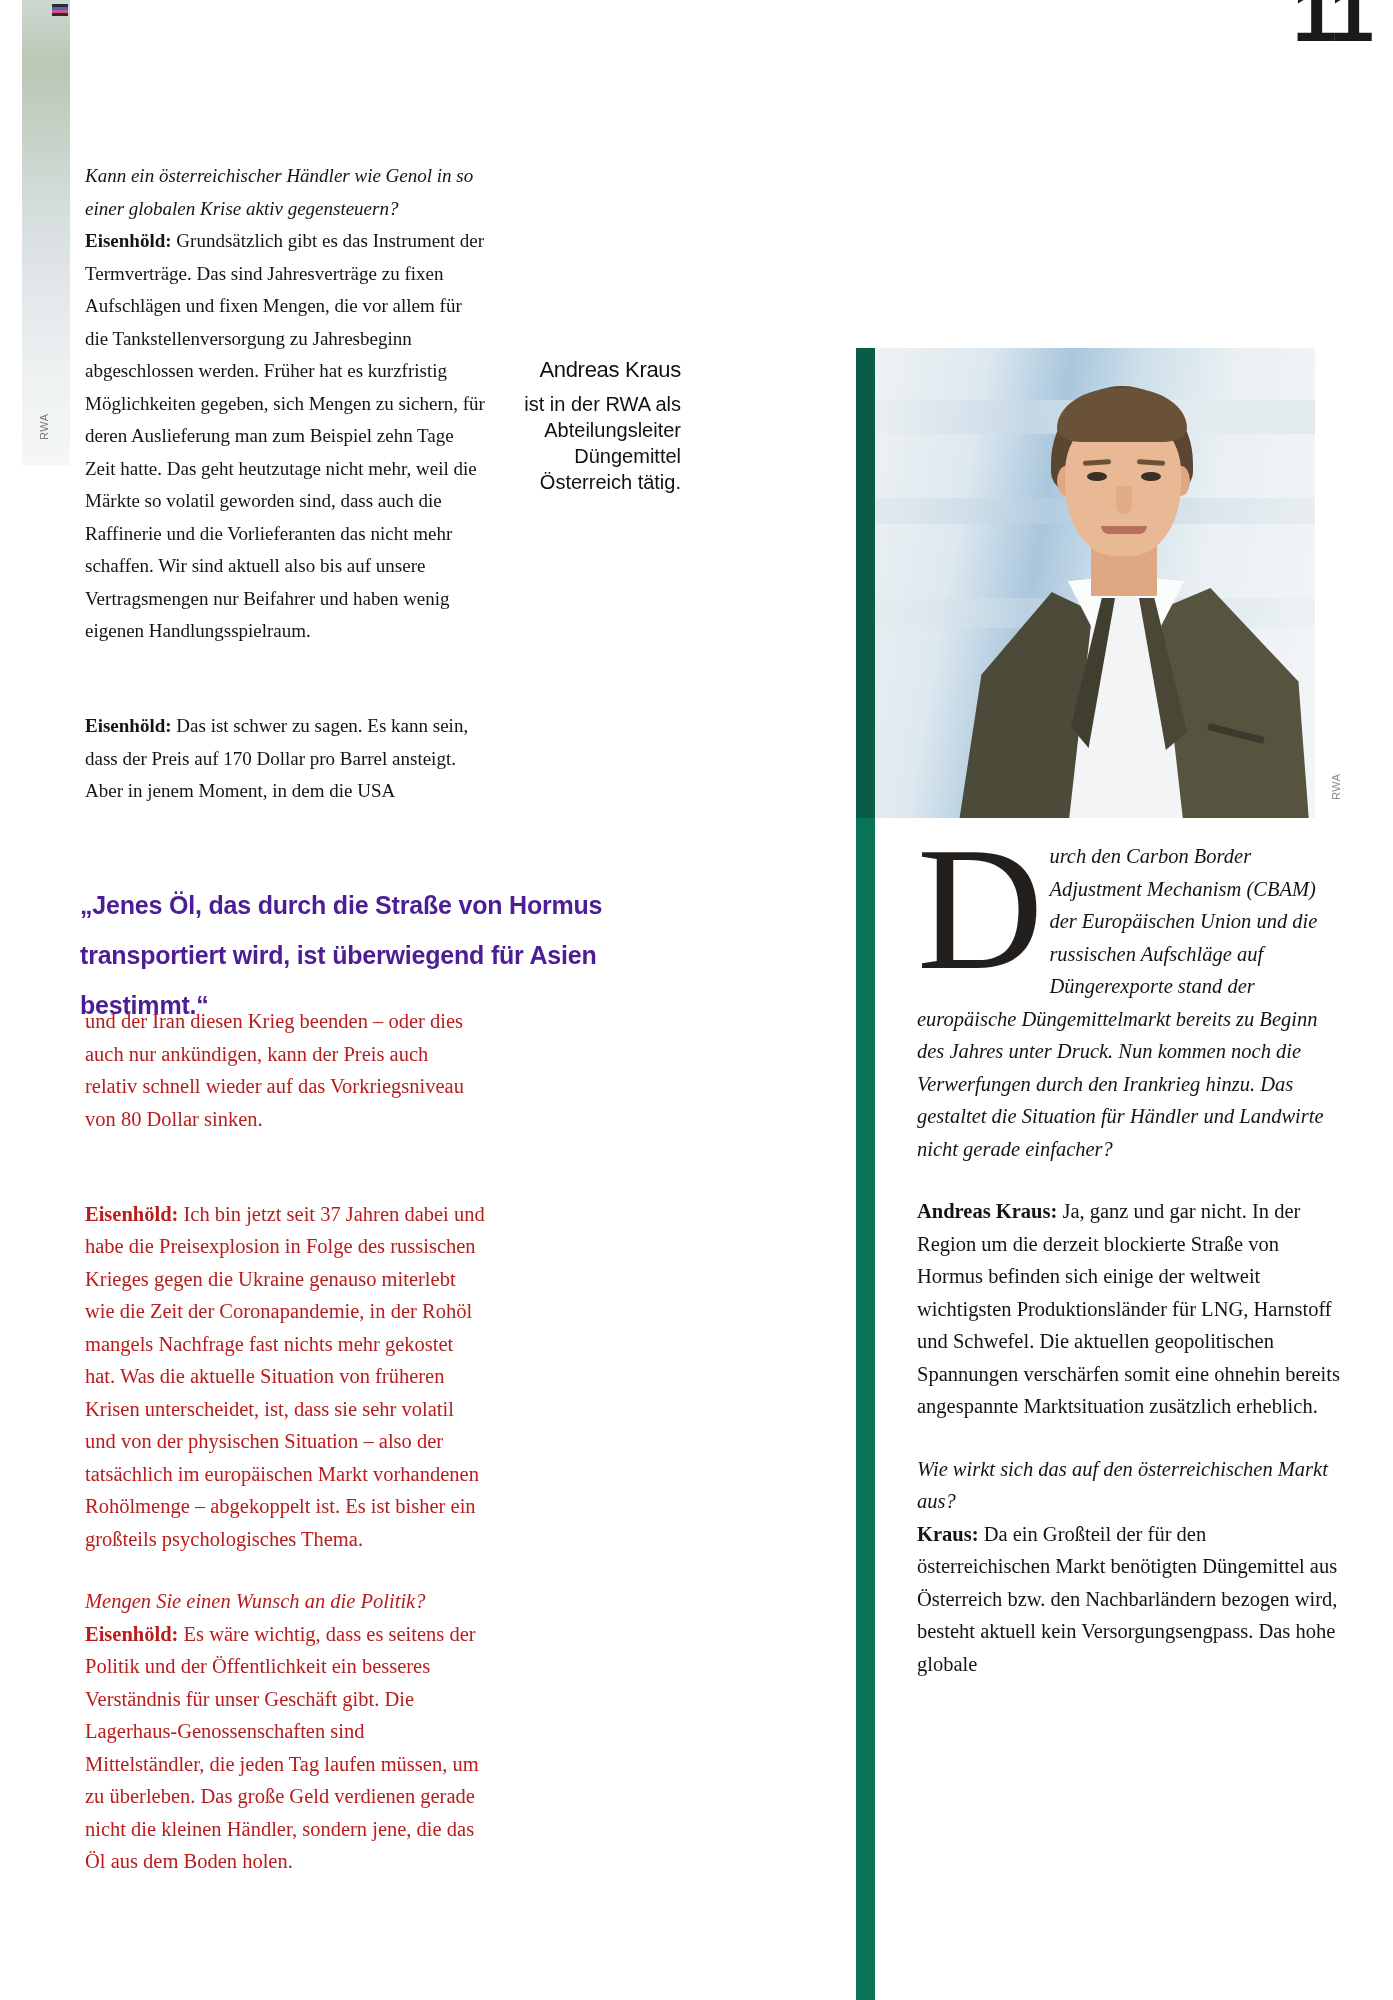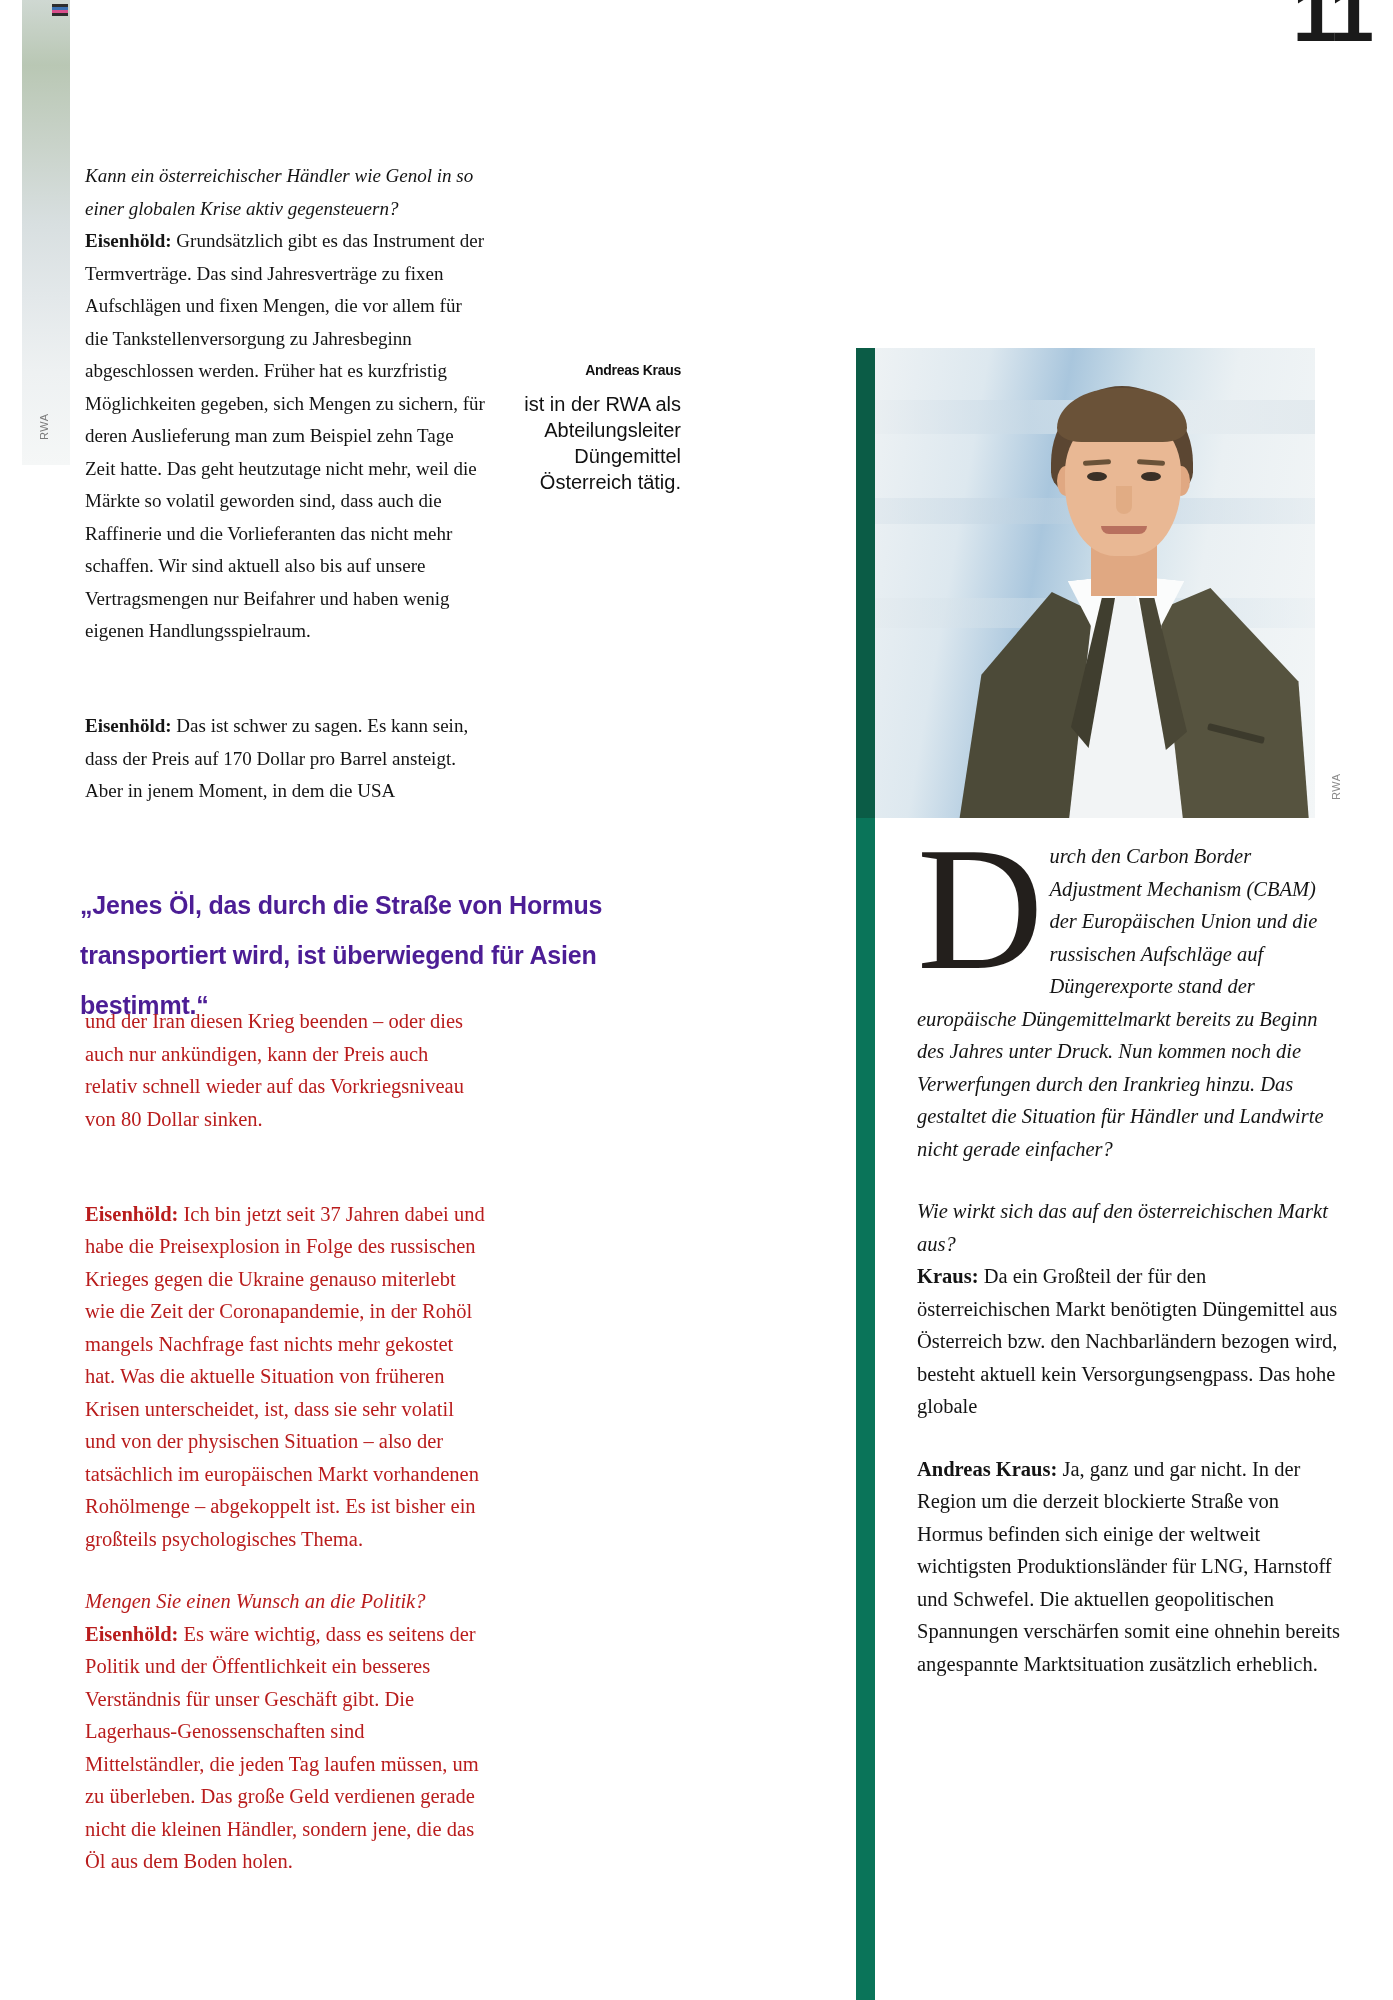--- a/index.html
+++ b/index.html
@@ -109,8 +109,8 @@
     color:#111;
   }
   .caption .name{
-    font-weight:bold;
-    font-size:14px;
+    font-weight:normal;
+    font-size:22px;
     line-height:30px;
     letter-spacing:-0.3px;
     display:block;

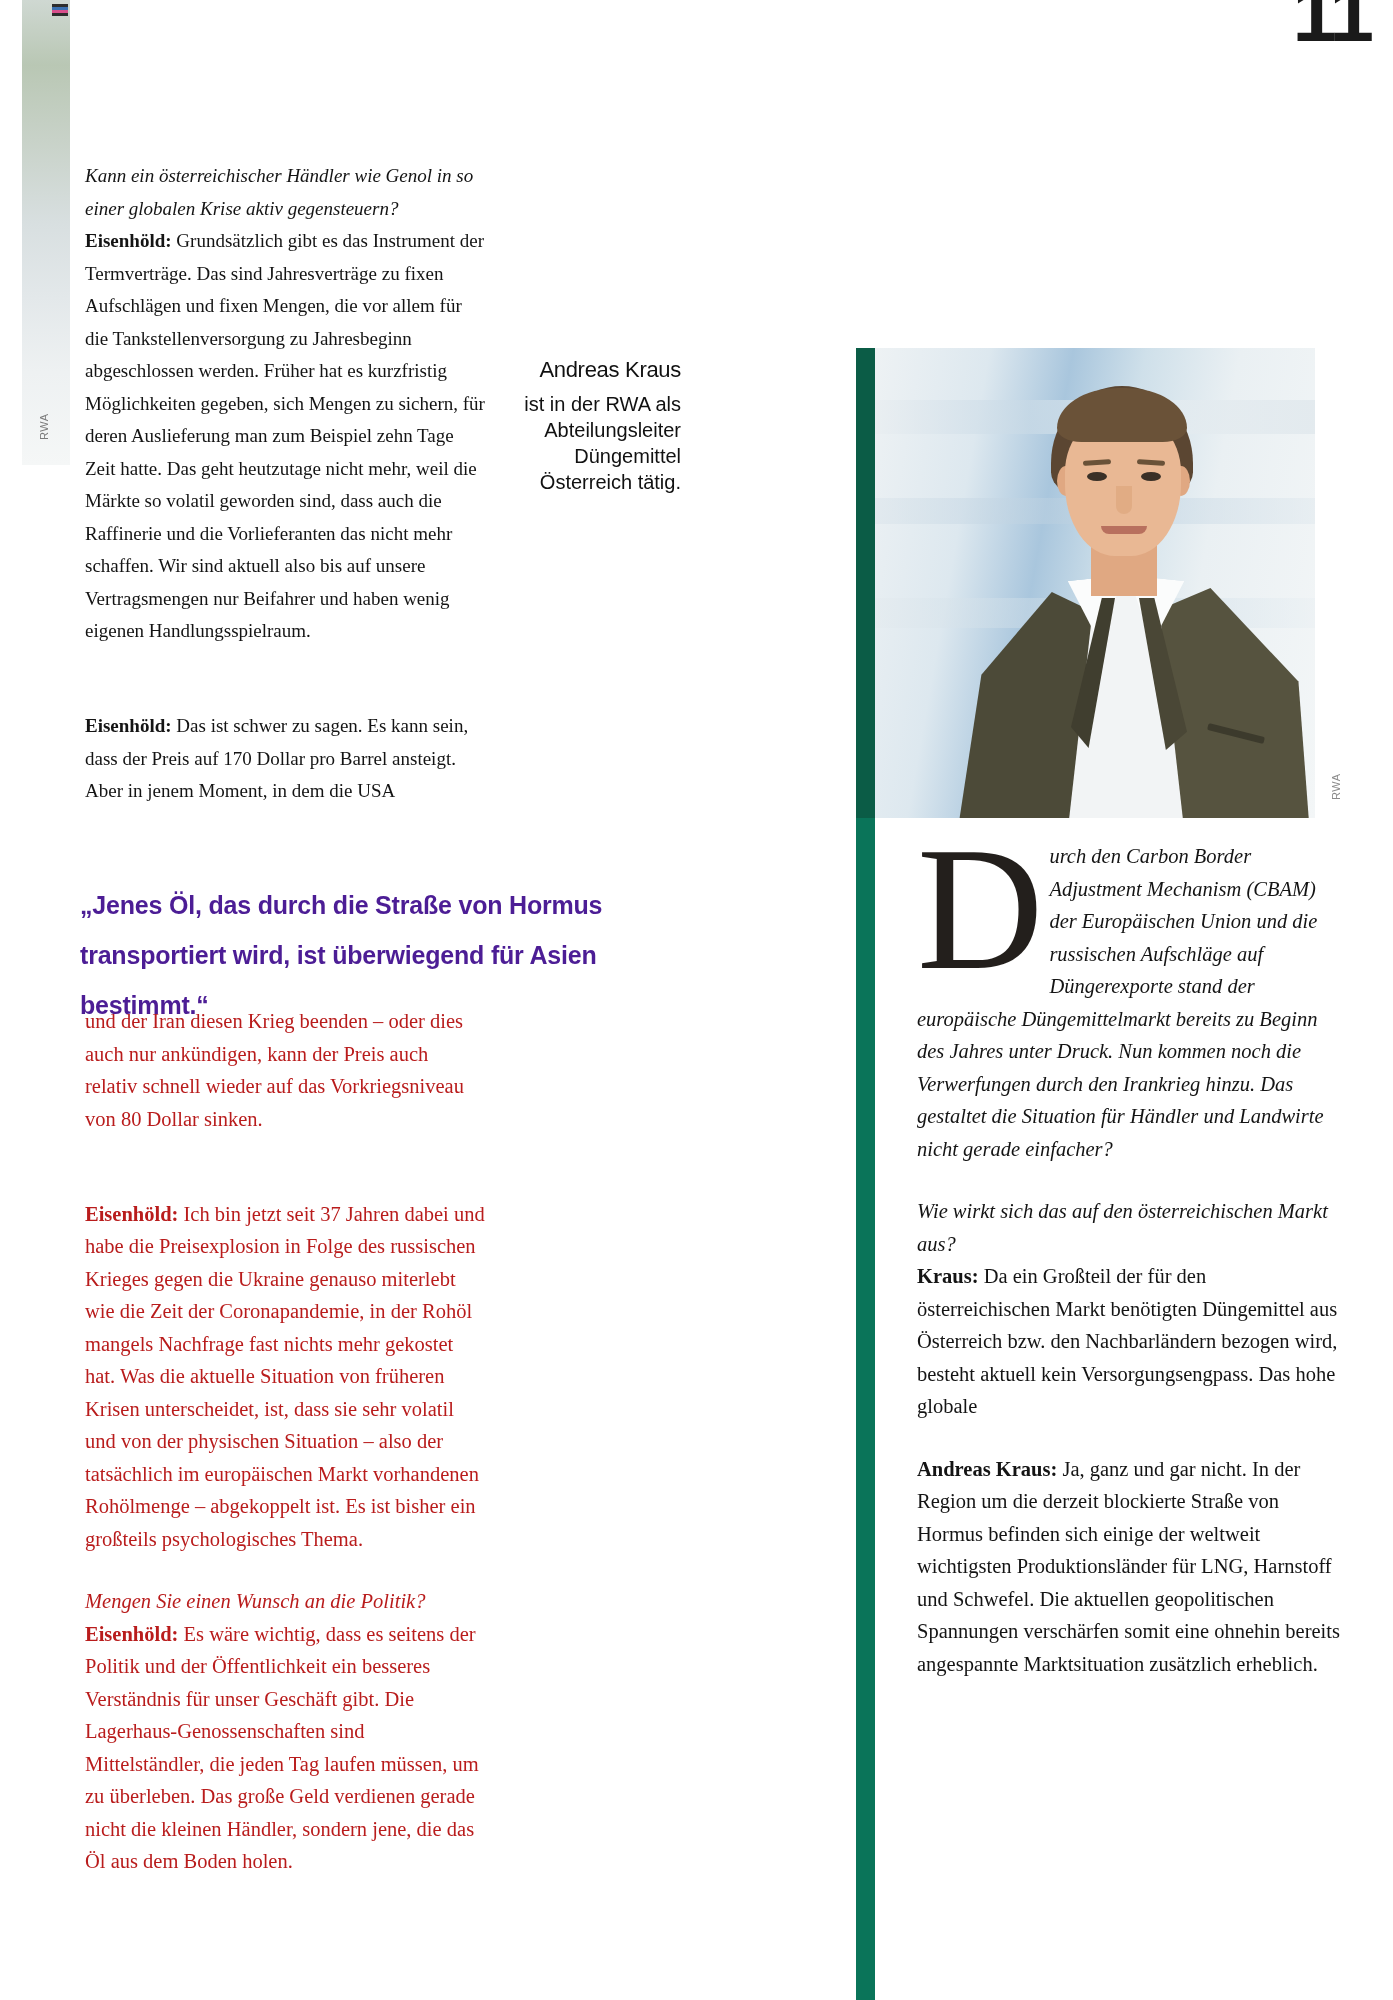--- a/index.html
+++ b/index.html
@@ -382,12 +382,12 @@
     <span class="dropcap">D</span><span class="intro">urch den Carbon Border Adjustment Mechanism (CBAM) der Europäischen Union und die russischen Aufschläge auf Düngerexporte stand der europäische Düngemittelmarkt bereits zu Beginn des Jahres unter Druck. Nun kommen noch die Verwerfungen durch den Irankrieg hinzu. Das gestaltet die Situation für Händler und Landwirte nicht gerade einfacher?</span>
   </p>
   <p class="para">
+    <span class="spk">Andreas Kraus:</span><span> Ja, ganz und gar nicht. In der Region um die derzeit blockierte Straße von Hormus befinden sich einige der weltweit wichtigsten Produktionsländer für LNG, Harnstoff und Schwefel. Die aktuellen geopolitischen Spannungen verschärfen somit eine ohnehin bereits angespannte Marktsituation zusätzlich erheblich.</span>
+  </p>
+  <p class="para">
     <span class="q">Wie wirkt sich das auf den österreichischen Markt aus?</span><br>
     <span class="spk">Kraus:</span><span> Da ein Großteil der für den österreichischen Markt benötigten Düngemittel aus Österreich bzw. den Nachbarländern bezogen wird, besteht aktuell kein Versorgungsengpass. Das hohe globale</span>
   </p>
-  <p class="para">
-    <span class="spk">Andreas Kraus:</span><span> Ja, ganz und gar nicht. In der Region um die derzeit blockierte Straße von Hormus befinden sich einige der weltweit wichtigsten Produktionsländer für LNG, Harnstoff und Schwefel. Die aktuellen geopolitischen Spannungen verschärfen somit eine ohnehin bereits angespannte Marktsituation zusätzlich erheblich.</span>
-  </p>
 </div>
 
 </body></html>

